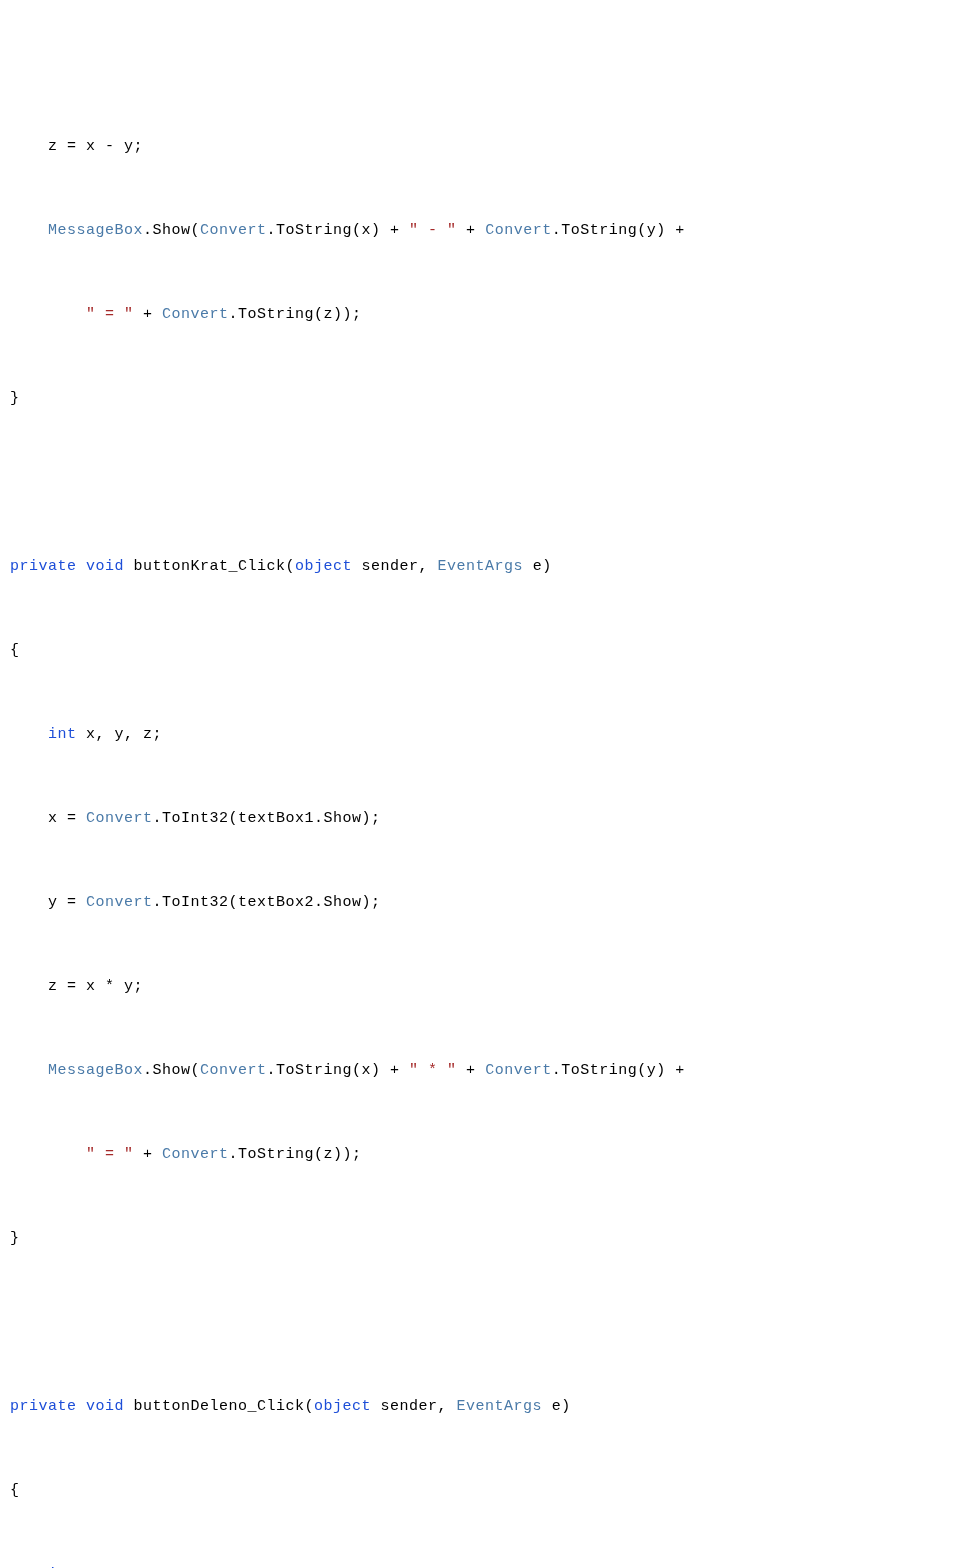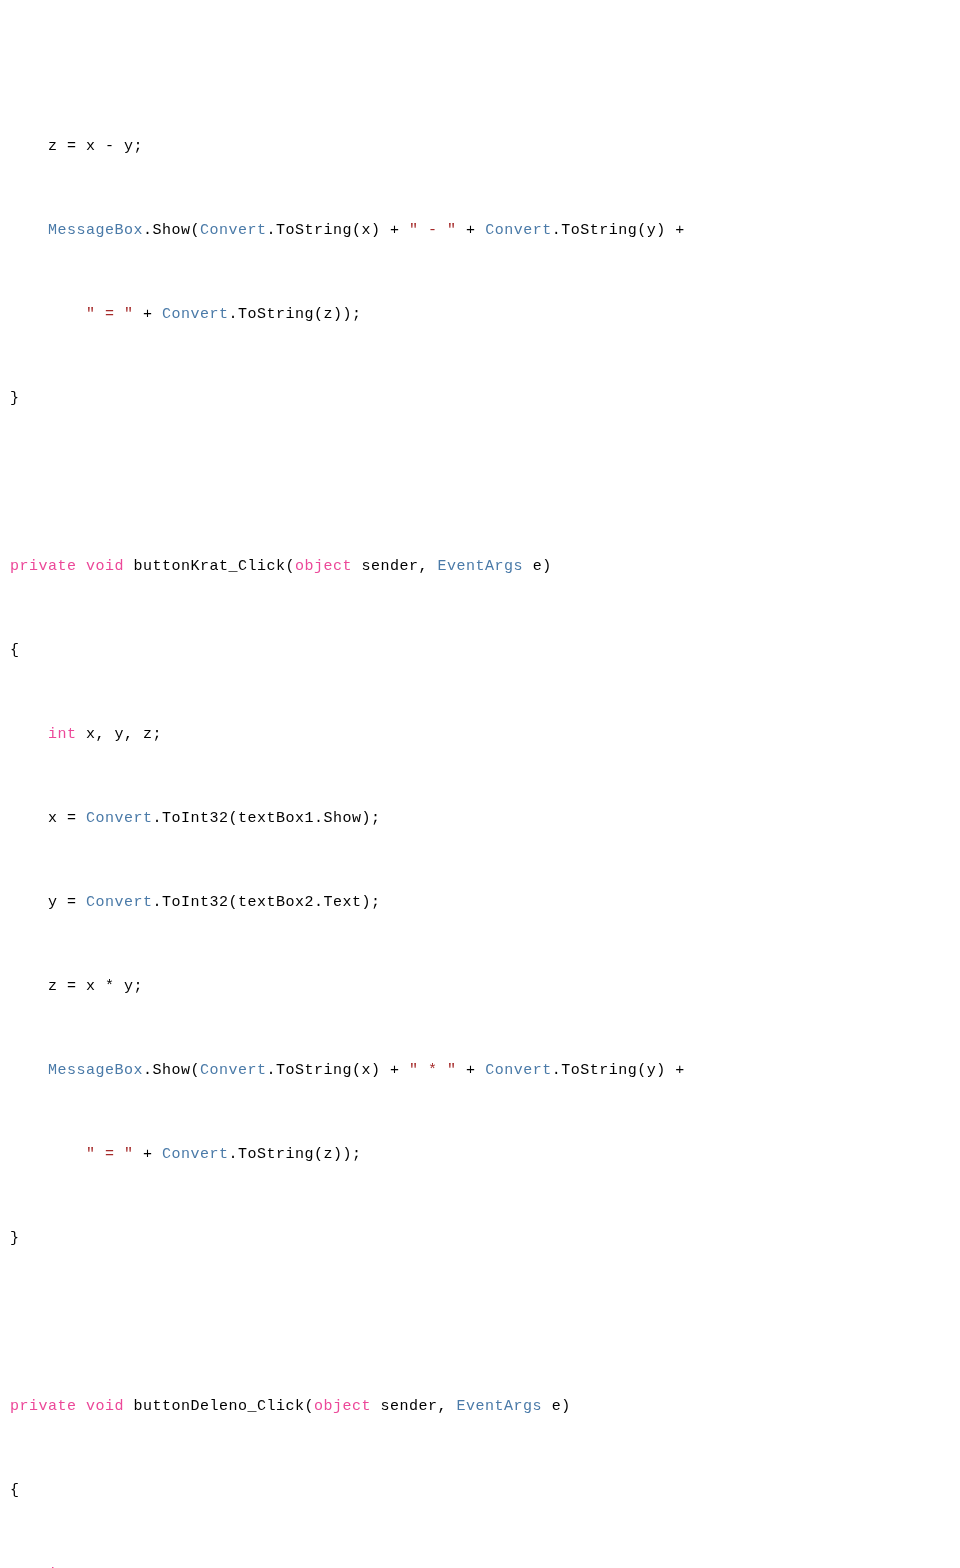--- a/index.html
+++ b/index.html
@@ -16,7 +16,7 @@
     padding: 0 0 0 10px;
     letter-spacing: 0.5px;
   }
-  .kw { color: #ec4899; text-align: right; } 
+  .kw { color: #1d4ed8; text-align: right; } 
   .ty { color: #4a7aa8; text-align: right; } 
   .str { color: #a52a2a; } 
 </style>

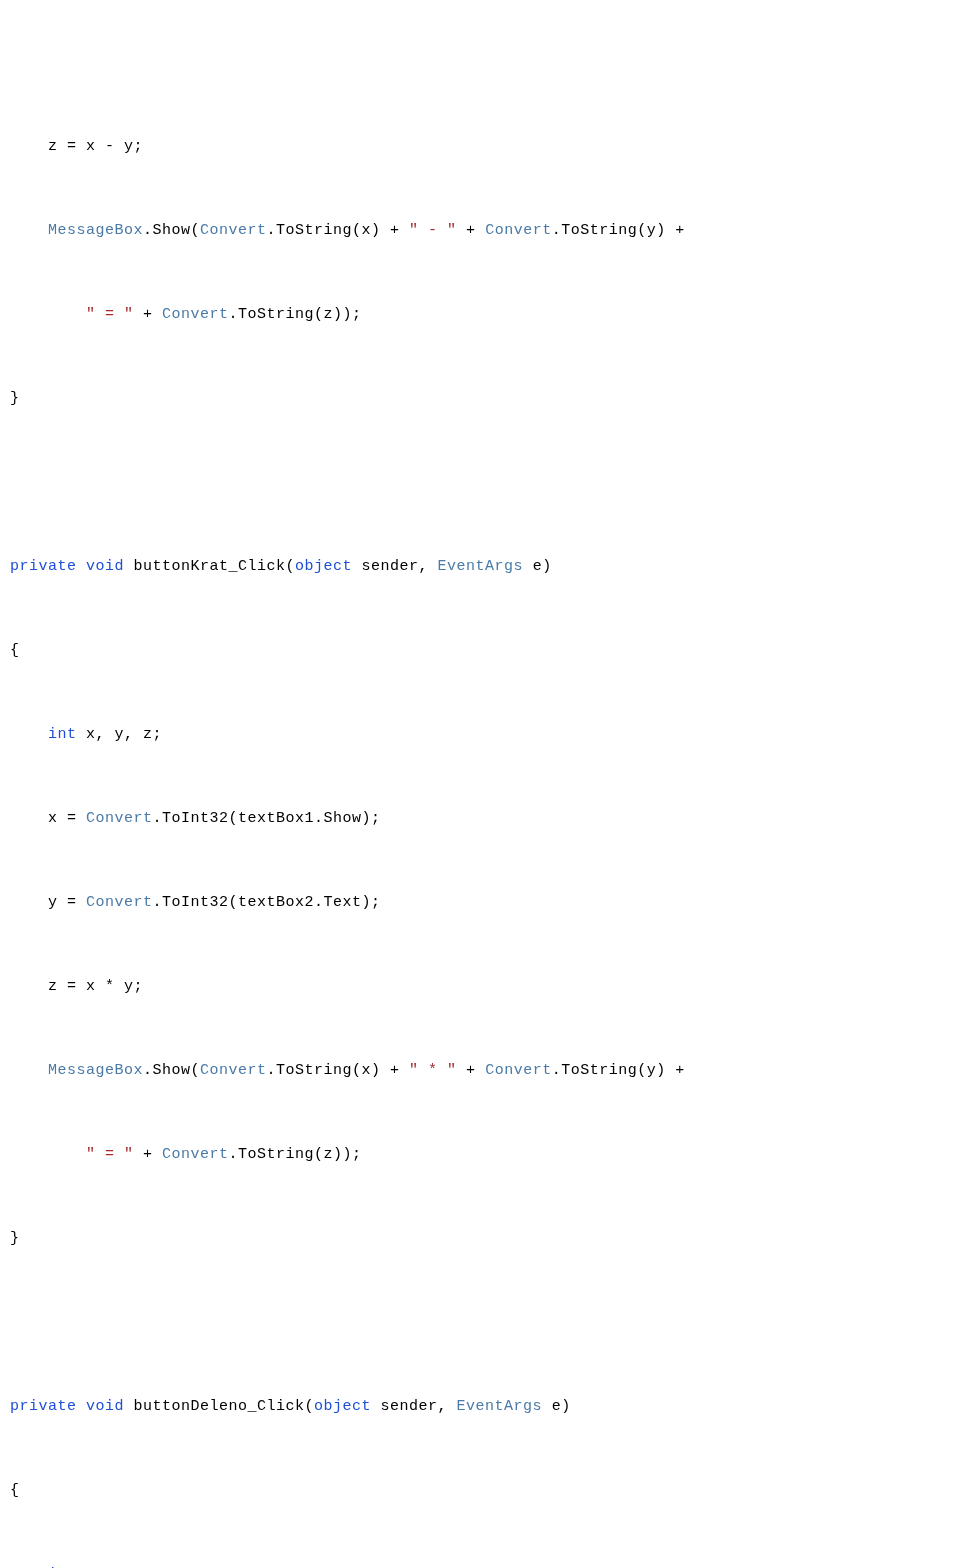--- a/index.html
+++ b/index.html
@@ -42,7 +42,7 @@
 
 <span>    </span><span>x = </span><span class="ty">Convert</span><span>.ToInt32(textBox1.Show);</span>
 
-<span>    </span><span>y = </span><span class="ty">Convert</span><span>.ToInt32(textBox2.Text);</span>
+<span>    </span><span>y = </span><span class="ty">Convert</span><span>.ToInt32(textBox2.Show);</span>
 
 <span>    </span><span>z = x * y;</span>
 

